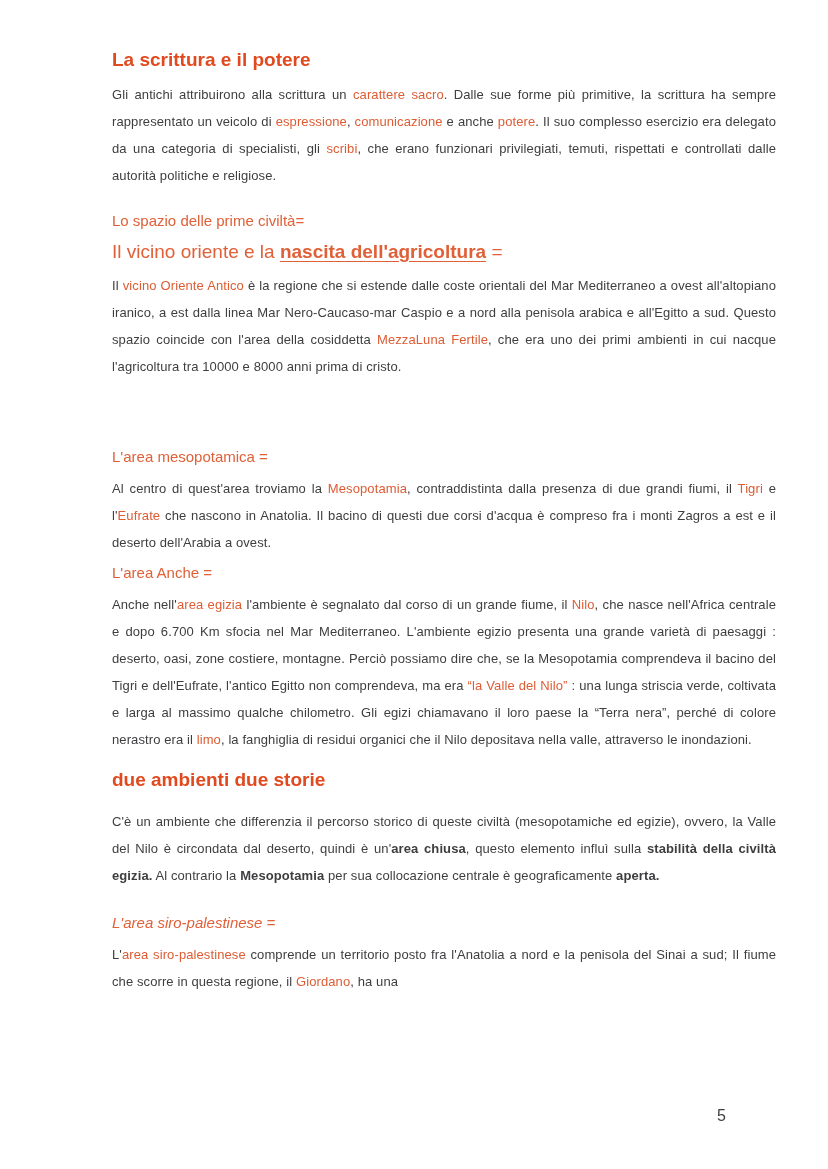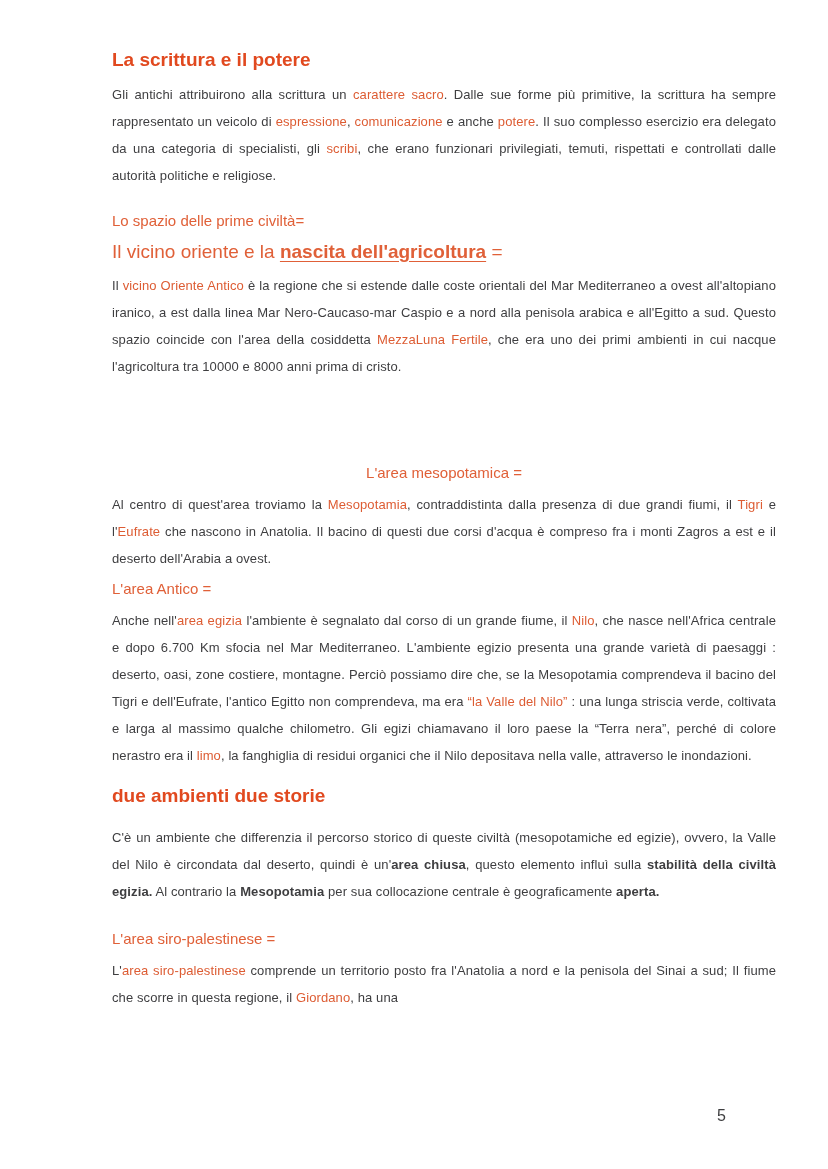--- a/index.html
+++ b/index.html
@@ -55,7 +55,7 @@
   .spacer { height: 58px; }
   
   [data-name="heading-la-scrittura-e-il-potere"] { margin-top: 0; }
-  [data-name="heading-area-mesopotamica"] { margin-top: 20px; text-align: center; }
+  [data-name="heading-area-mesopotamica"] { margin-top: 4px; }
   [data-name="heading-area-egizia"] { margin-top: 4px; }
   [data-name="heading-due-ambienti-due-storie"] { margin-top: 15px; margin-bottom: 16px; }
   [data-name="heading-area-siro-palestinese"] { margin-top: 21px; }

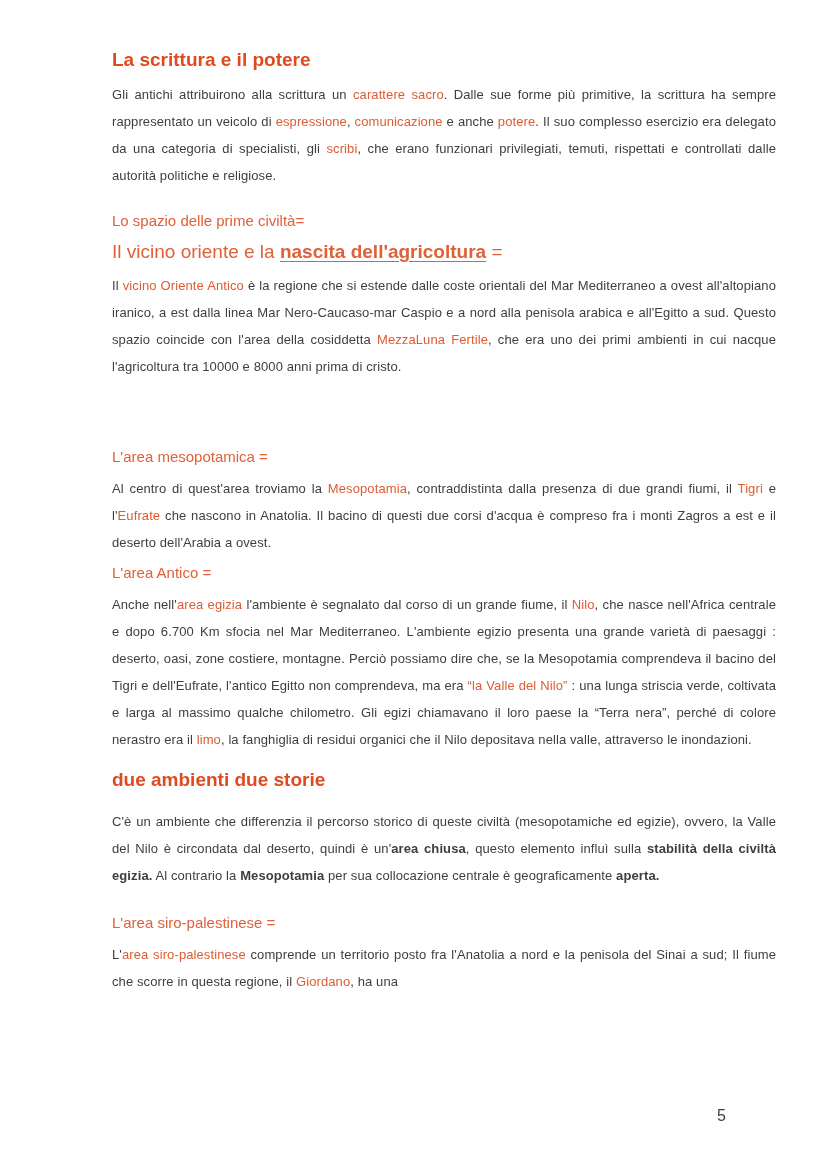--- a/index.html
+++ b/index.html
@@ -89,7 +89,7 @@
       <div class="spacer" data-name="section-gap"></div>
       <div class="heading" data-name="heading-area-mesopotamica"><span class="r-plain" data-name="text-run">L'area mesopotamica =</span></div>
       <div class="paragraph" data-name="paragraph-area-mesopotamica"><span class="r-plain" data-name="text-run">Al centro di quest'area troviamo la </span><span class="r-orange" data-name="text-run">Mesopotamia</span><span class="r-plain" data-name="text-run">, contraddistinta dalla presenza di due grandi fiumi, il </span><span class="r-orange" data-name="text-run">Tigri</span><span class="r-plain" data-name="text-run"> e l'</span><span class="r-orange" data-name="text-run">Eufrate</span><span class="r-plain" data-name="text-run"> che nascono in Anatolia. Il bacino di questi due corsi d'acqua è compreso fra i monti Zagros a est e il deserto dell'Arabia a ovest.</span></div>
-      <div class="heading" data-name="heading-area-egizia"><span class="r-plain" data-name="text-run">L'area Antico =</span></div>
+      <div class="heading" data-name="heading-area-egizia"><span class="r-plain" data-name="text-run">L'area Anche =</span></div>
       <div class="paragraph" data-name="paragraph-area-egizia"><span class="r-plain" data-name="text-run">Anche nell'</span><span class="r-orange" data-name="text-run">area egizia</span><span class="r-plain" data-name="text-run"> l'ambiente è segnalato dal corso di un grande fiume, il </span><span class="r-orange" data-name="text-run">Nilo</span><span class="r-plain" data-name="text-run">, che nasce nell'Africa centrale e dopo 6.700 Km sfocia nel Mar Mediterraneo. L'ambiente egizio presenta una grande varietà di paesaggi : deserto, oasi, zone costiere, montagne. Perciò possiamo dire che, se la Mesopotamia comprendeva il bacino del Tigri e dell'Eufrate, l'antico Egitto non comprendeva, ma era </span><span class="r-orange" data-name="text-run">“la Valle del Nilo”</span><span class="r-plain" data-name="text-run"> : una lunga striscia verde, coltivata e larga al massimo qualche chilometro. Gli egizi chiamavano il loro paese la “Terra nera”, perché di colore nerastro era il </span><span class="r-orange" data-name="text-run">limo</span><span class="r-plain" data-name="text-run">, la fanghiglia di residui organici che il Nilo depositava nella valle, attraverso le inondazioni.</span></div>
       <div class="heading-bold" data-name="heading-due-ambienti-due-storie"><span class="r-plain" data-name="text-run">due ambienti due storie</span></div>
       <div class="paragraph" data-name="paragraph-due-ambienti"><span class="r-plain" data-name="text-run">C'è un ambiente che differenzia il percorso storico di queste civiltà (mesopotamiche ed egizie), ovvero, la Valle del Nilo è circondata dal deserto, quindi è un'</span><span class="r-bold" data-name="text-run">area chiusa</span><span class="r-plain" data-name="text-run">, questo elemento influì sulla </span><span class="r-bold" data-name="text-run">stabilità della civiltà egizia.</span><span class="r-plain" data-name="text-run"> Al contrario la </span><span class="r-bold" data-name="text-run">Mesopotamia</span><span class="r-plain" data-name="text-run"> per sua collocazione centrale è geograficamente </span><span class="r-bold" data-name="text-run">aperta.</span></div>

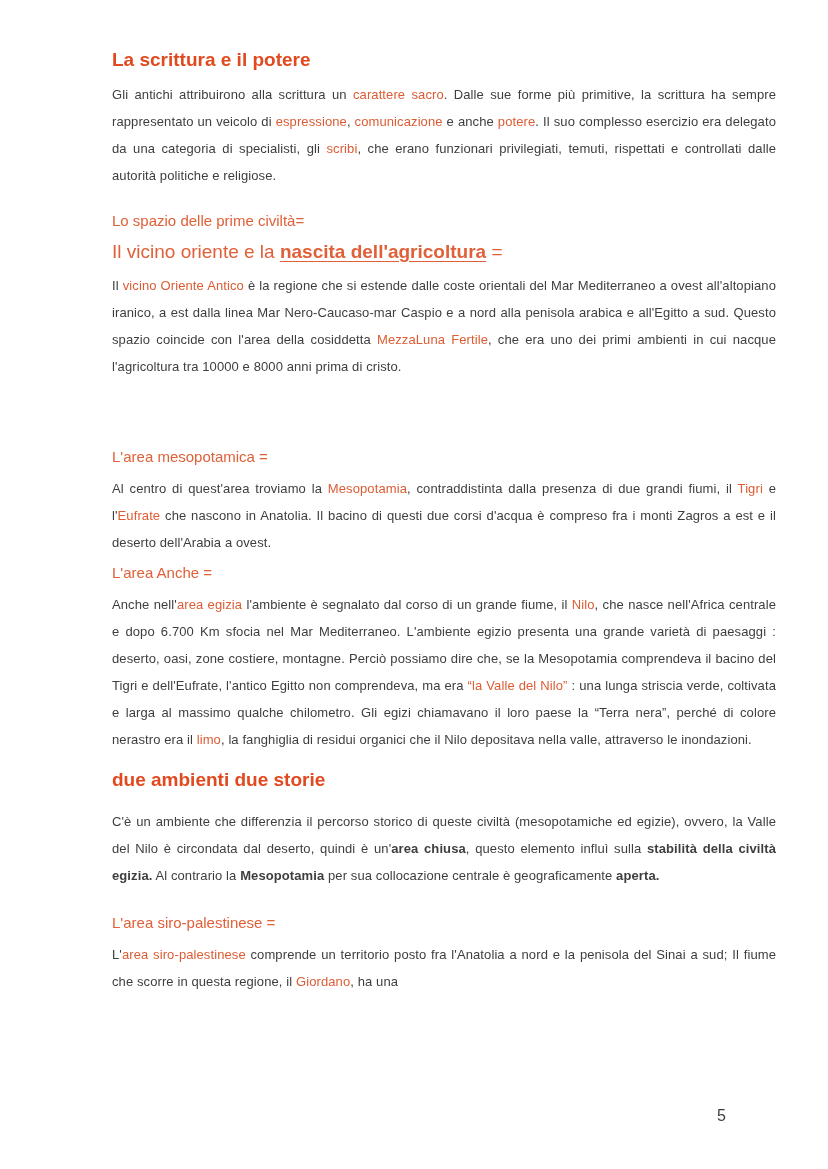--- a/index.html
+++ b/index.html
@@ -58,7 +58,7 @@
   [data-name="heading-area-mesopotamica"] { margin-top: 4px; }
   [data-name="heading-area-egizia"] { margin-top: 4px; }
   [data-name="heading-due-ambienti-due-storie"] { margin-top: 15px; margin-bottom: 16px; }
-  [data-name="heading-area-siro-palestinese"] { margin-top: 21px; }
+  [data-name="heading-area-siro-palestinese"] { margin-top: 21px; font-style: italic; }
   
   .r-plain { }
   .r-orange { color: var(--inline-orange, #dd5c33); }

